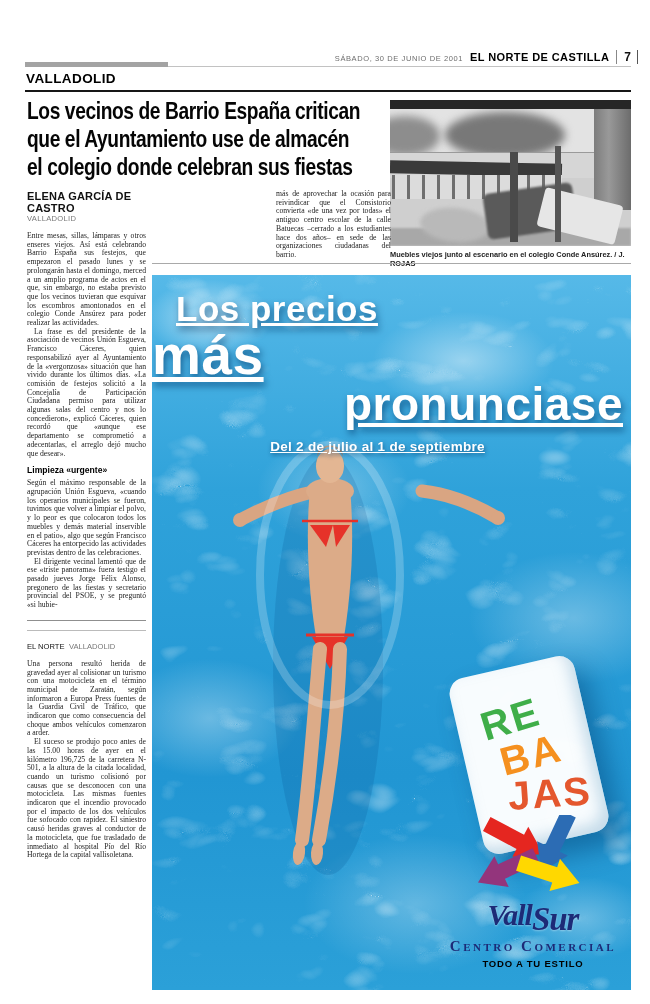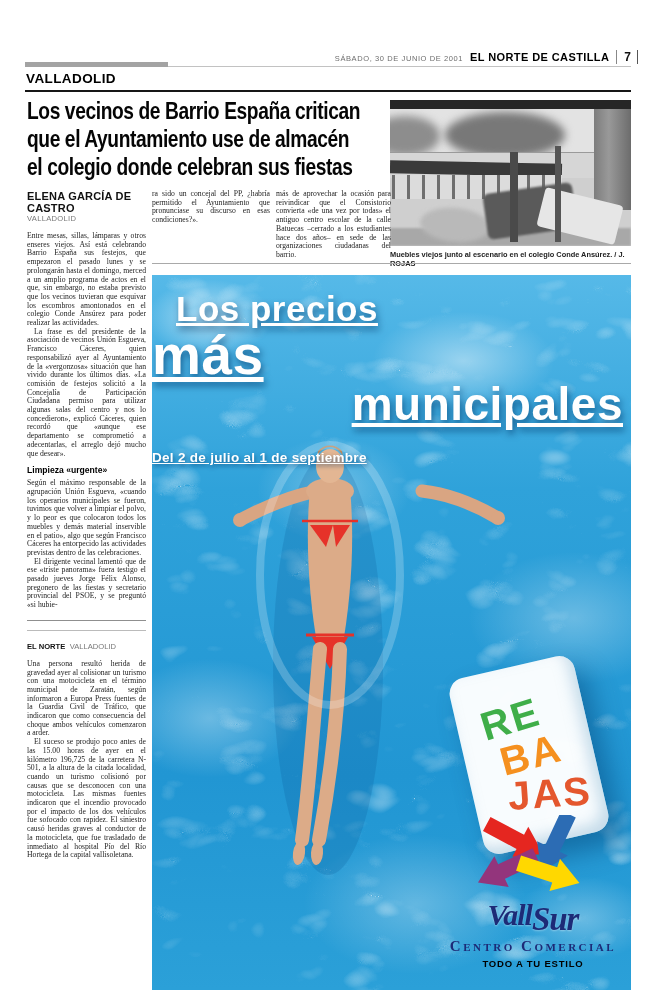--- a/index.html
+++ b/index.html
@@ -195,7 +195,6 @@
   </div>
 
   <div class="col2 bodycol">
-    <p>ra sido un concejal del PP, ¿habría permitido el Ayuntamiento que pronunciase su discurso en esas condiciones?».</p>
   </div>
   <div class="col3 bodycol">
     <p>más de aprovechar la ocasión para reivindicar que el Consistorio convierta «de una vez por todas» el antiguo centro escolar de la calle Batuecas –cerrado a los estudiantes hace dos años– en sede de las organizaciones ciudadanas del barrio.</p>

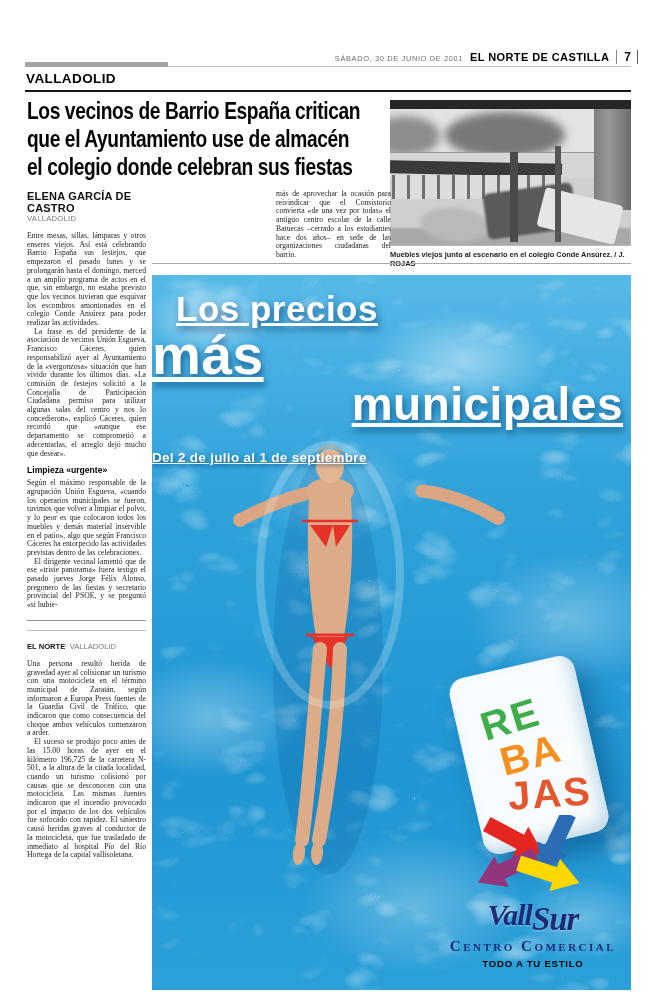--- a/index.html
+++ b/index.html
@@ -244,7 +244,7 @@
     <div class="ad-title">
       <div class="ad-l1">Los precios</div>
       <div class="ad-l2">más</div>
-      <div class="ad-l3">municipales</div>
+      <div class="ad-l3">pronunciase</div>
       <div class="ad-dates">Del 2 de julio al 1 de septiembre</div>
     </div>
 

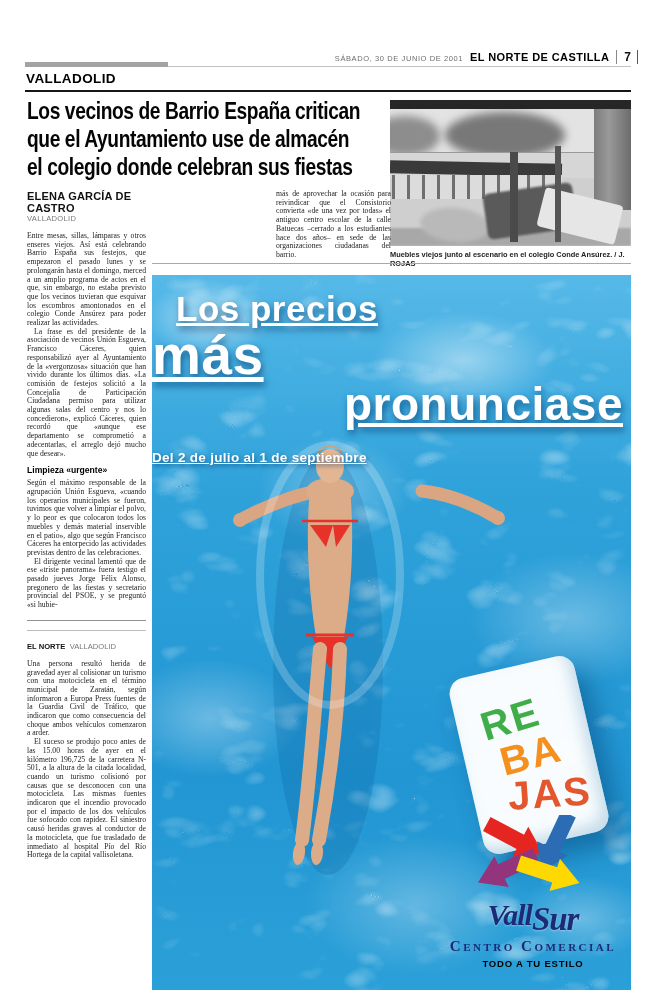--- a/index.html
+++ b/index.html
@@ -101,7 +101,7 @@
   .ad-l2 { font-size:55px; padding-right:108px; margin-top:-6px; }
   .ad-l3 { font-size:46px; text-align:right; padding-right:8px; margin-top:-10px; }
   .ad-dates {
-    text-align:left; padding-right:28px; margin-top:19px; font-size:13.5px; letter-spacing:.3px;
+    text-align:center; padding-right:28px; margin-top:8px; font-size:13.5px; letter-spacing:.3px;
     text-shadow:1px 2px 4px rgba(0,55,105,.7);
   }
   .raft {

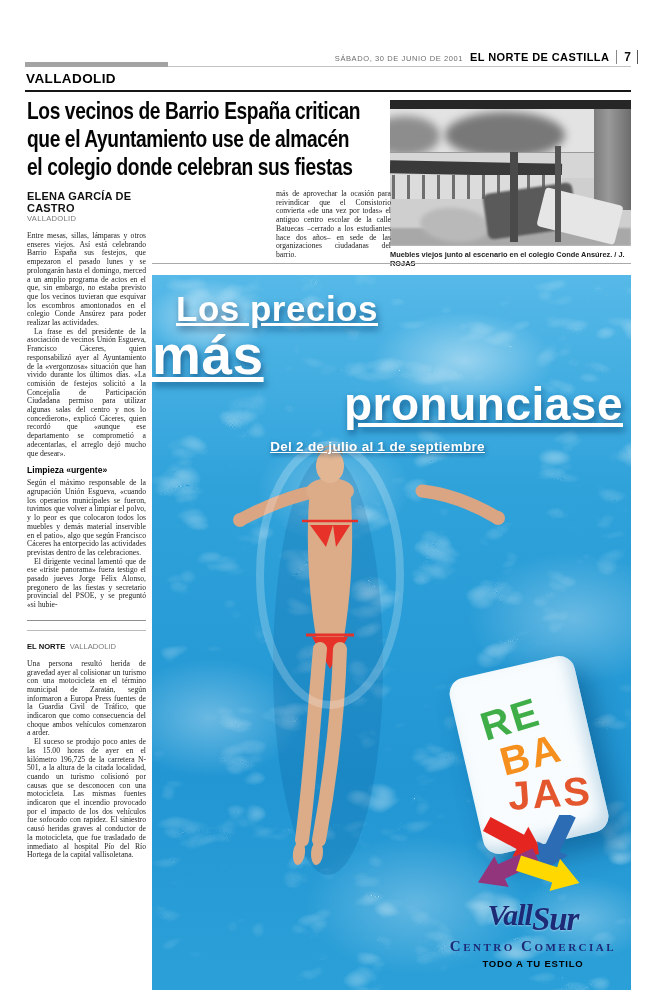--- a/index.html
+++ b/index.html
@@ -76,7 +76,7 @@
     letter-spacing:-.3px; color:#050505;
   }
   .byline2 { margin:9px 0 7px 0; border-top:1px solid #bbb; padding-top:4px; font-family:"Liberation Sans", sans-serif; }
-  .byline2 .nm { font-size:7.6px; font-weight:bold; }
+  .byline2 .nm { font-size:7.6px; font-weight:normal; }
   .byline2 .pl { font-size:7.6px; color:#777; }
   
   .ad {

